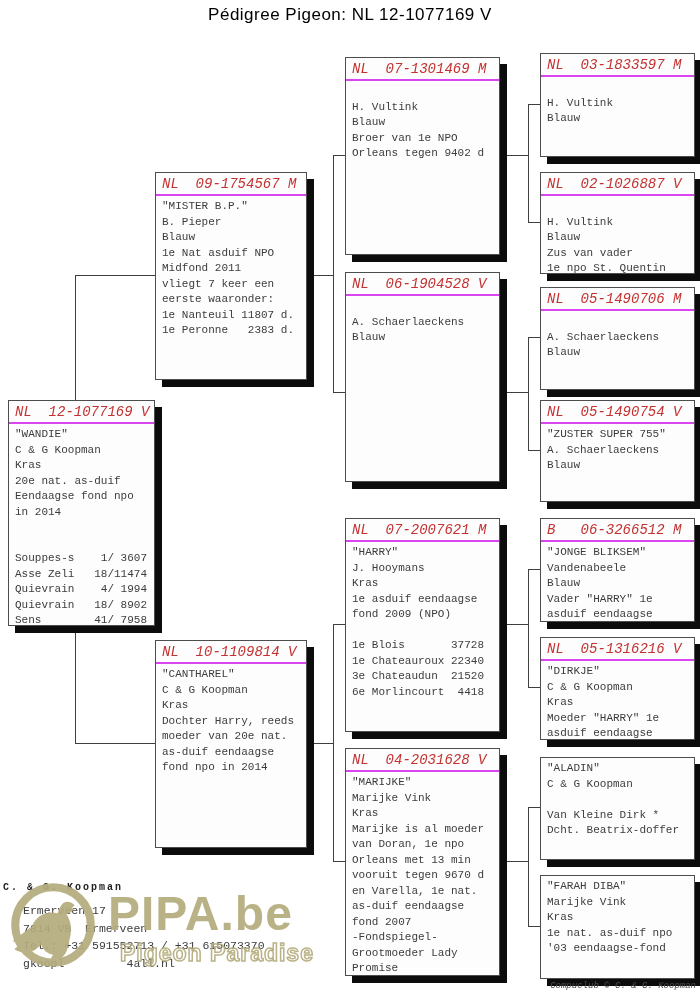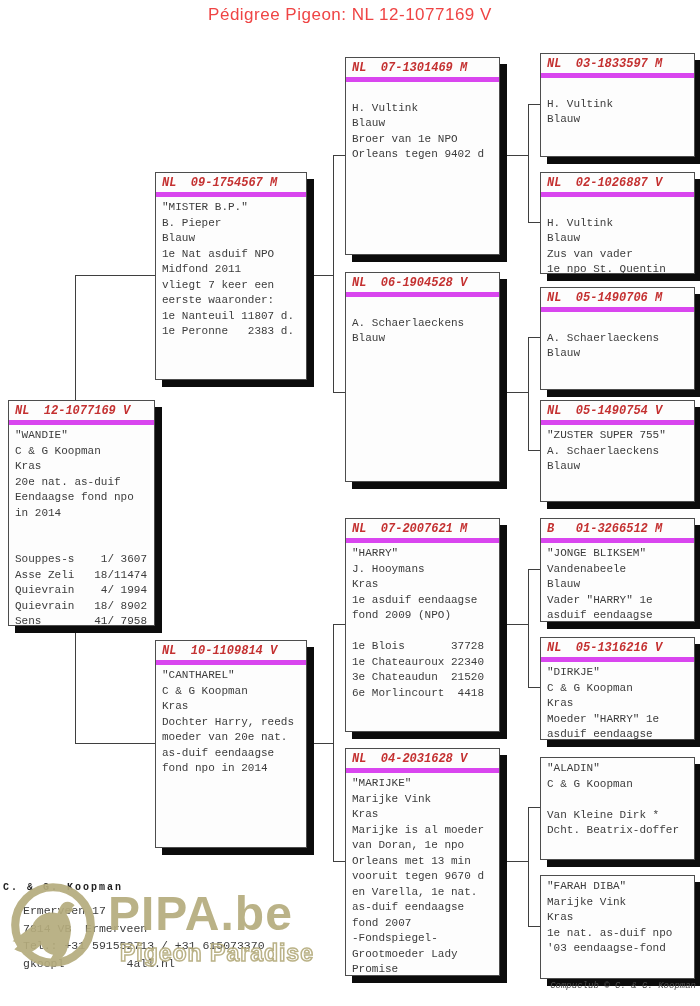--- a/index.html
+++ b/index.html
@@ -6,7 +6,7 @@
   #page{position:relative;width:700px;height:1006px;background:#ffffff;overflow:hidden;
         font-family:"Liberation Mono",monospace;}
   #title{position:absolute;left:0;top:5px;width:700px;text-align:center;
-         font-family:"Liberation Sans",sans-serif;font-size:17px;color:#ef4444;letter-spacing:.5px;}
+         font-family:"Liberation Sans",sans-serif;font-size:17px;color:#000000;letter-spacing:.5px;}
   .pbox{position:absolute;background:#fdfdfd;border:1px solid #4d4d4d;
         box-shadow:7px 7px 0 #0c0c0c;overflow:hidden;}
   .hdr{font-family:"Liberation Mono",monospace;font-style:italic;font-weight:bold;

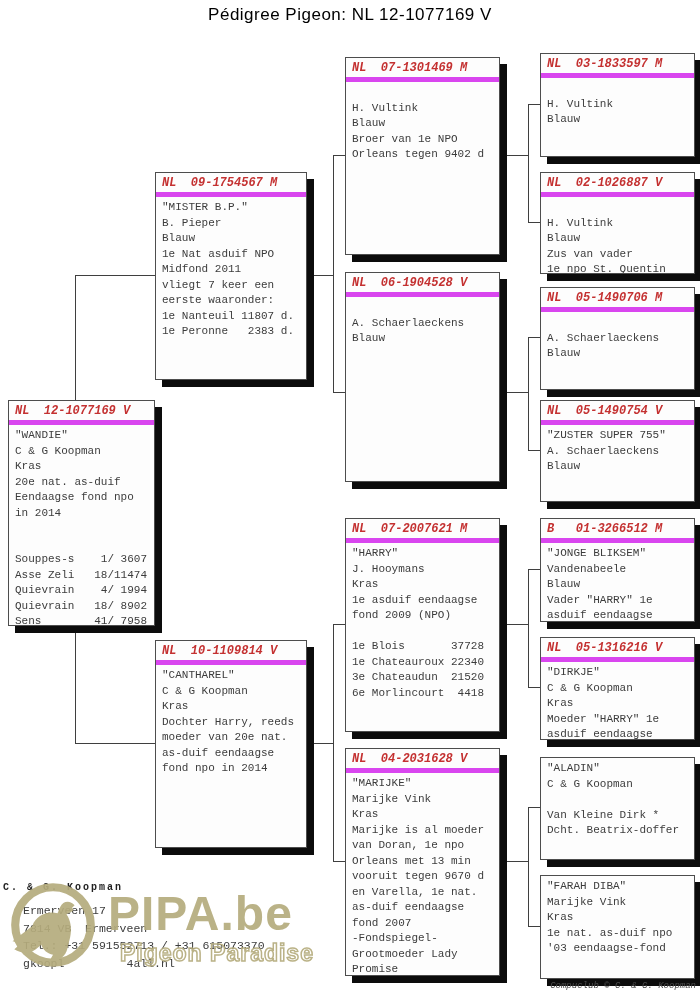--- a/index.html
+++ b/index.html
@@ -9,8 +9,8 @@
          font-family:"Liberation Sans",sans-serif;font-size:17px;color:#000000;letter-spacing:.5px;}
   .pbox{position:absolute;background:#fdfdfd;border:1px solid #4d4d4d;
         box-shadow:7px 7px 0 #0c0c0c;overflow:hidden;}
-  .hdr{font-family:"Liberation Mono",monospace;font-style:italic;font-weight:bold;
-       font-size:12px;color:#c43131;padding:3px 6px 2px 6px;border-bottom:5px solid #d946ef;
+  .hdr{font-family:"Liberation Mono",monospace;font-style:italic;font-weight:normal;
+       font-size:14px;color:#c43131;padding:3px 6px 2px 6px;border-bottom:2px solid #d946ef;
        white-space:pre;}
   .bd{font-family:"Liberation Mono",monospace;font-size:11px;line-height:15.5px;
       color:#3c3c3c;padding:3px 6px;white-space:pre;}

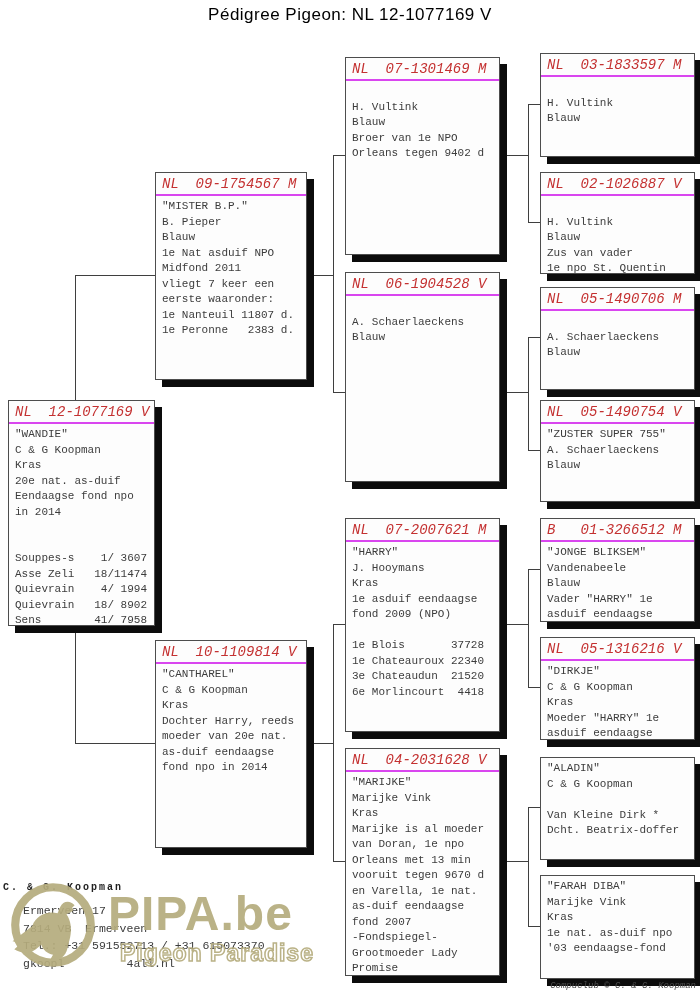--- a/index.html
+++ b/index.html
@@ -178,7 +178,7 @@
 Blauw</div>
   </div>
   <div class="pbox" style="left:540px;top:518px;width:153px;height:102px">
-    <div class="hdr">B   01-3266512 M</div>
+    <div class="hdr">B   06-3266512 M</div>
     <div class="bd">"JONGE BLIKSEM"
 Vandenabeele
 Blauw

